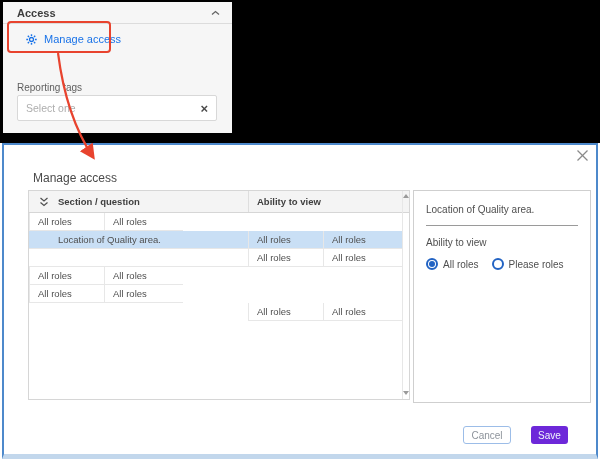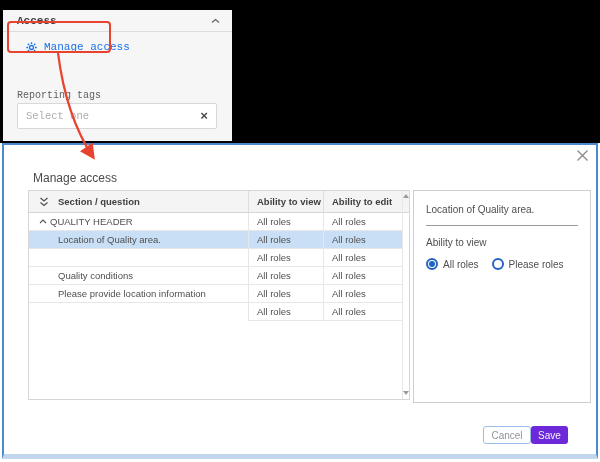--- a/index.html
+++ b/index.html
@@ -8,7 +8,7 @@
   .black-bg{position:absolute;left:0;top:0;width:600px;height:143px;background:#000;}
 
   
-  .panel{position:absolute;left:3px;top:10px;width:229px;height:131px;background:#f6f6f6;z-index:1;font-family:Liberation Mono, monospace;}
+  .panel{position:absolute;left:3px;top:2px;width:229px;height:131px;background:#f6f6f6;z-index:1;}
   .panel-header{height:21px;border-bottom:1px solid #dcdcdc;display:flex;align-items:center;
                 justify-content:space-between;padding:0 12px 0 14px;}
   .panel-title{font-size:11px;font-weight:bold;color:#3d3d3d;}

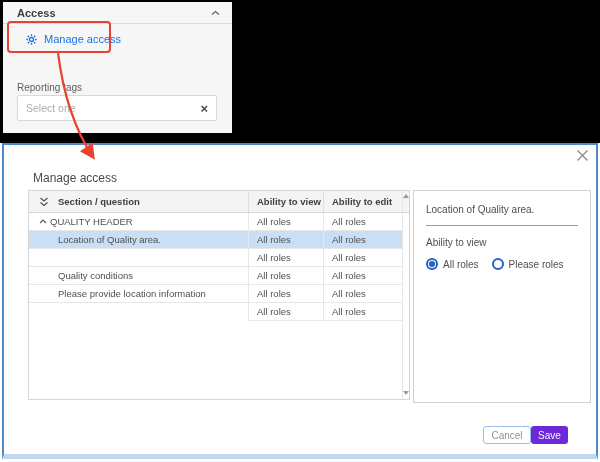--- a/index.html
+++ b/index.html
@@ -140,9 +140,6 @@
         <div class="th-view">
             <span>Ability to view</span>
           </div>
-        <div class="th-edit">
-            <span>Ability to edit</span>
-          </div>
       </div>
 
       <div class="tr">

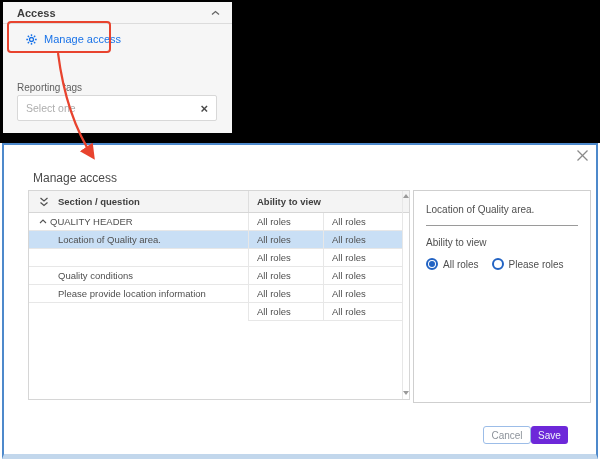--- a/index.html
+++ b/index.html
@@ -143,14 +143,6 @@
       </div>
 
       <div class="tr">
-        <div class="td-section root">
-          <span style="line-height:0;">
-            <svg width="8" height="5" viewBox="0 0 8 5">
-                <polyline points="1,4 4,1 7,4" fill="none" stroke="#555" stroke-width="1.1"></polyline>
-              </svg>
-          </span>
-          <span>QUALITY HEADER</span>
-        </div>
         <div class="td-view">All roles</div>
         <div class="td-edit">All roles</div>
       </div>

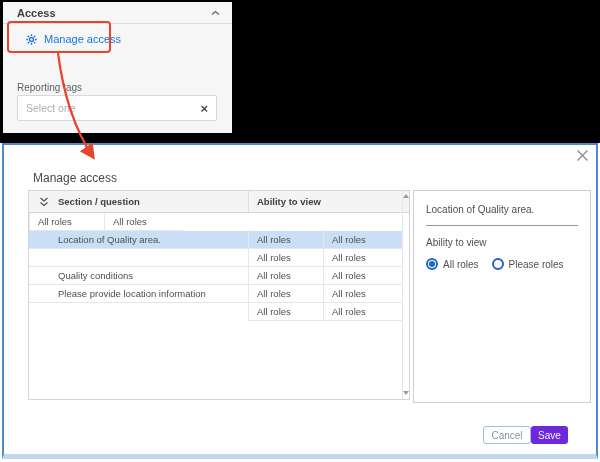--- a/index.html
+++ b/index.html
@@ -160,7 +160,6 @@
       </div>
 
       <div class="tr">
-        <div class="td-section">Quality conditions</div>
         <div class="td-view">All roles</div>
         <div class="td-edit">All roles</div>
       </div>

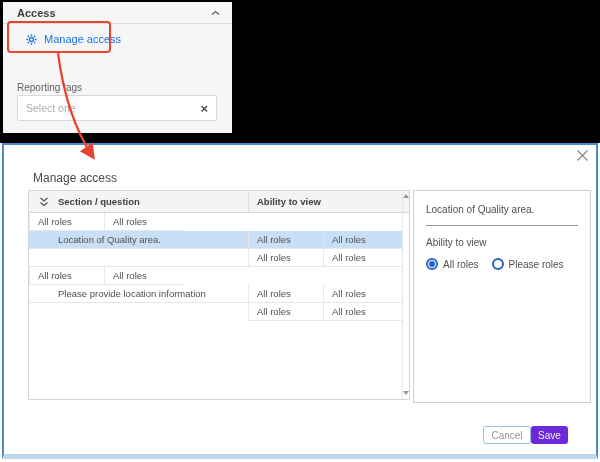--- a/index.html
+++ b/index.html
@@ -165,7 +165,6 @@
       </div>
 
       <div class="tr">
-        <div class="td-section">Please provide location information</div>
         <div class="td-view">All roles</div>
         <div class="td-edit">All roles</div>
       </div>

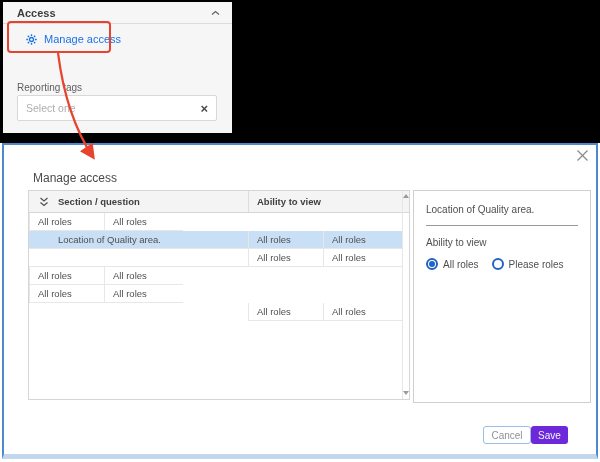--- a/index.html
+++ b/index.html
@@ -64,7 +64,7 @@
   .radio.on::after{content:"";position:absolute;left:1px;top:1px;right:1px;bottom:1px;
                    background:#2263c3;border-radius:50%;}
 
-  .buttons{position:absolute;right:28px;top:281px;display:flex;}
+  .buttons{position:absolute;right:28px;top:281px;display:flex;gap:20px;}
   .btn{height:18px;border-radius:3px;font-size:10px;display:flex;align-items:center;
        justify-content:center;box-sizing:border-box;cursor:pointer;}
   .btn-cancel{width:48px;background:#fff;border:1px solid #9cbde8;color:#8d939b;}

